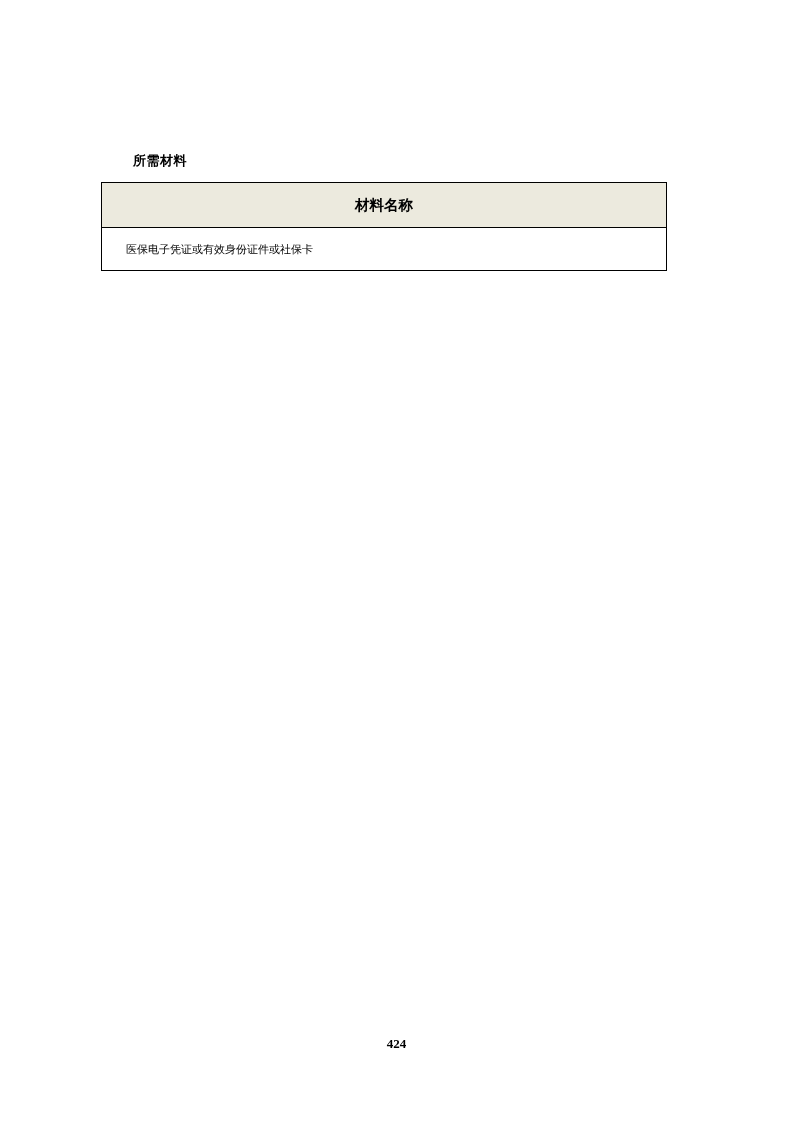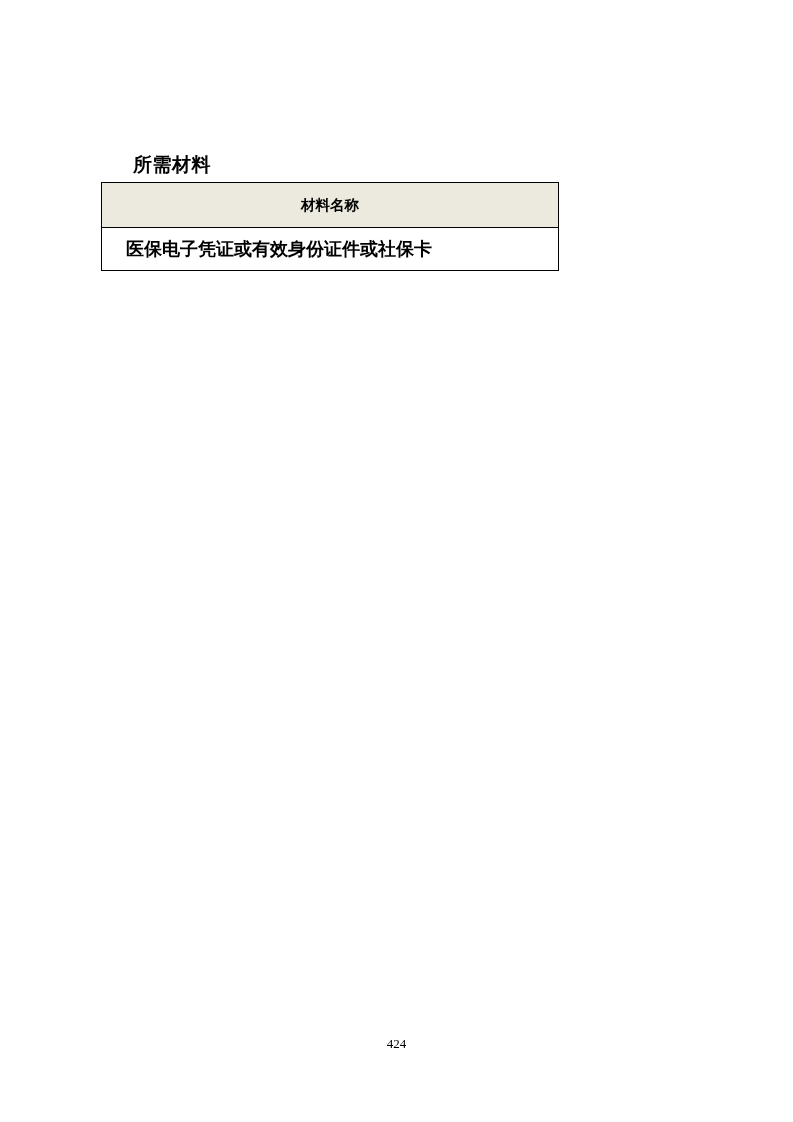--- a/index.html
+++ b/index.html
@@ -27,7 +27,7 @@
     top: 152px;
     font-family: "DejaVu Sans", "Liberation Sans", sans-serif;
     font-weight: bold;
-    font-size: 19px;
+    font-size: 13px;
     letter-spacing: 0.5px;
     color: #000000;
   }

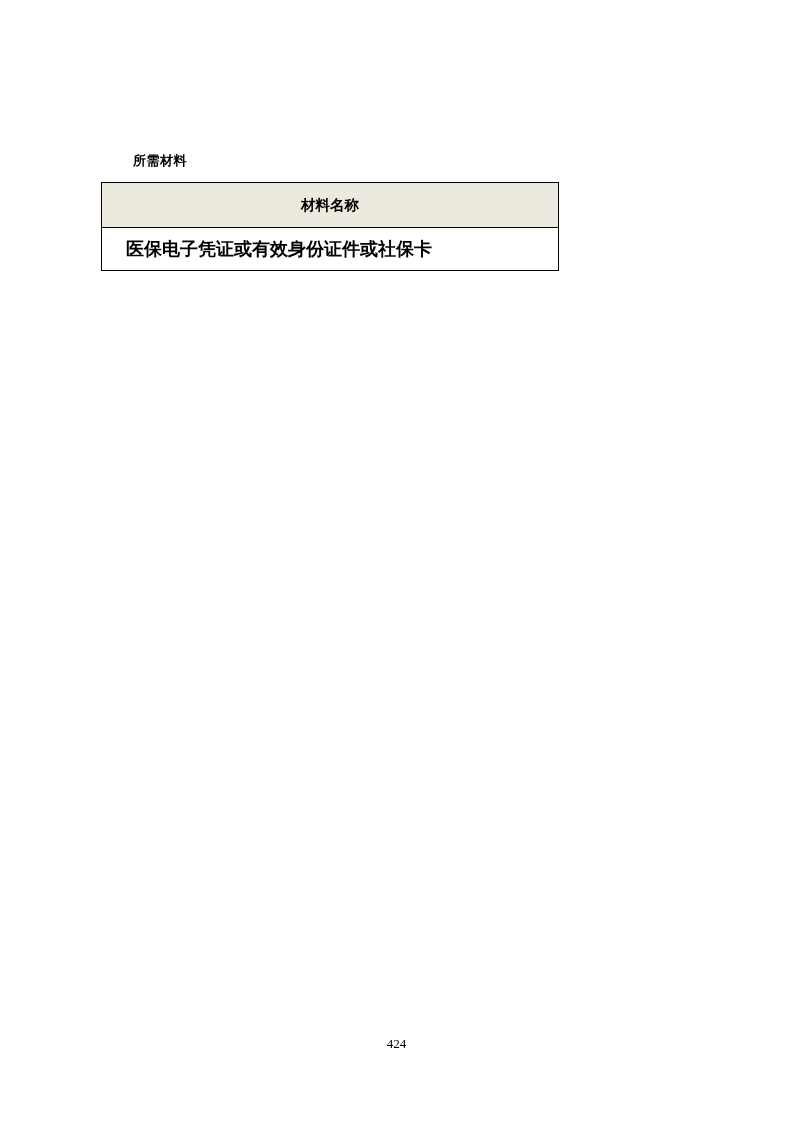--- a/index.html
+++ b/index.html
@@ -35,7 +35,7 @@
     position: absolute;
     left: 101px;
     top: 182px;
-    width: 458px;
+    width: 566px;
     border-collapse: collapse;
     table-layout: fixed;
   }

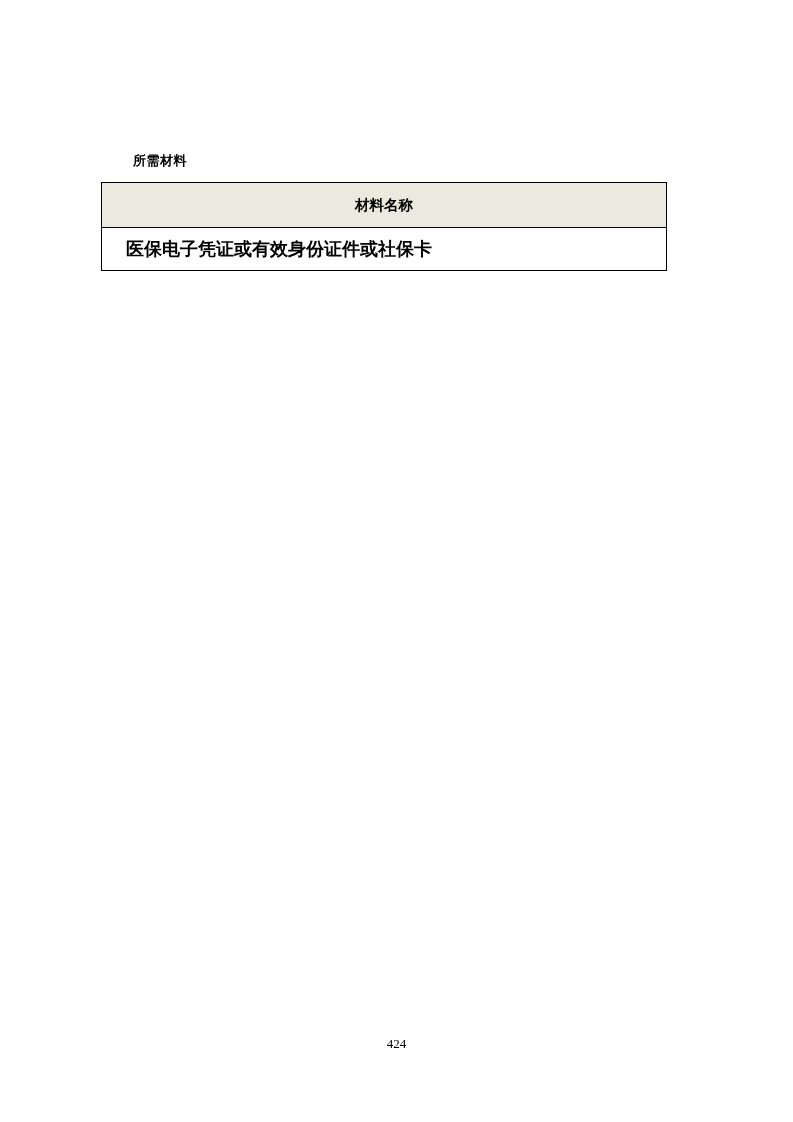--- a/index.html
+++ b/index.html
@@ -55,10 +55,10 @@
   }
   .materials-table td {
     height: 42px;
-    font-size: 18px;
+    font-size: 11px;
     padding-left: 24px;
     font-family: "Liberation Serif", "DejaVu Serif", serif;
-    font-weight: bold;
+    font-weight: normal;
   }
   .row-2 td {
     padding-left: 32px;

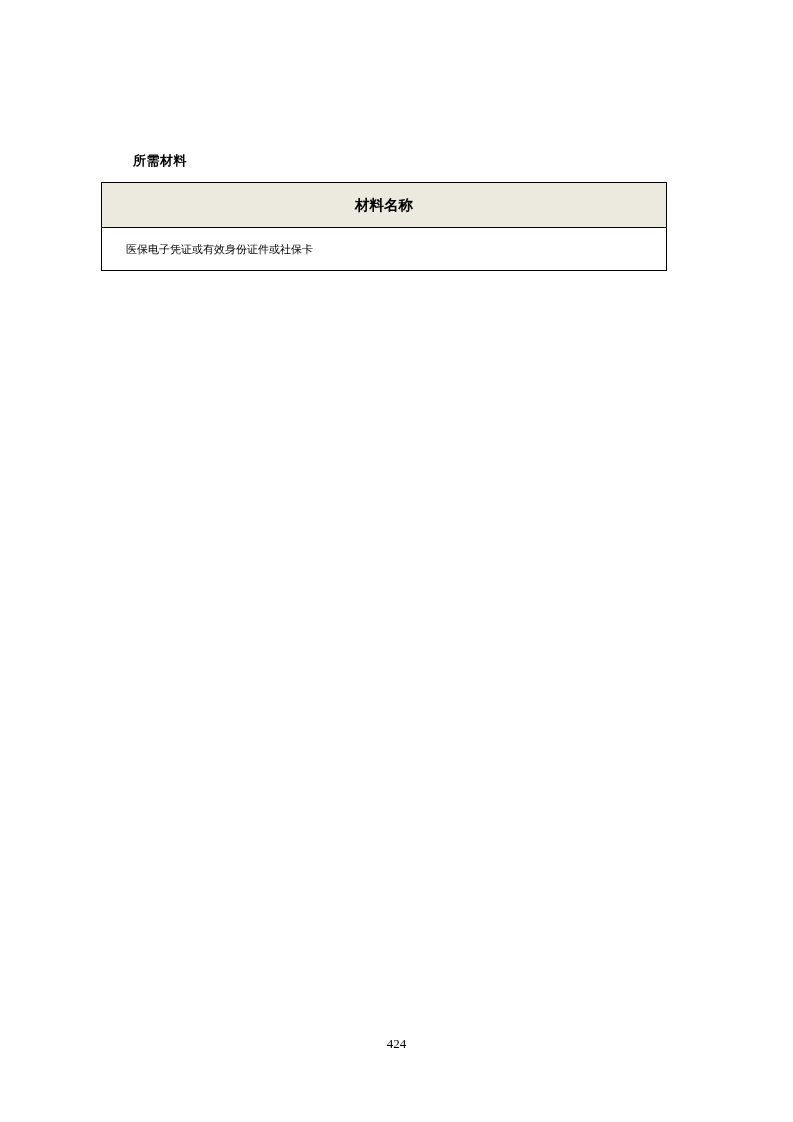--- a/index.html
+++ b/index.html
@@ -74,6 +74,7 @@
     text-align: center;
     font-size: 13px;
     font-family: "Liberation Serif", "DejaVu Serif", serif;
+    font-weight: bold;
   }
 </style>
 </head>

